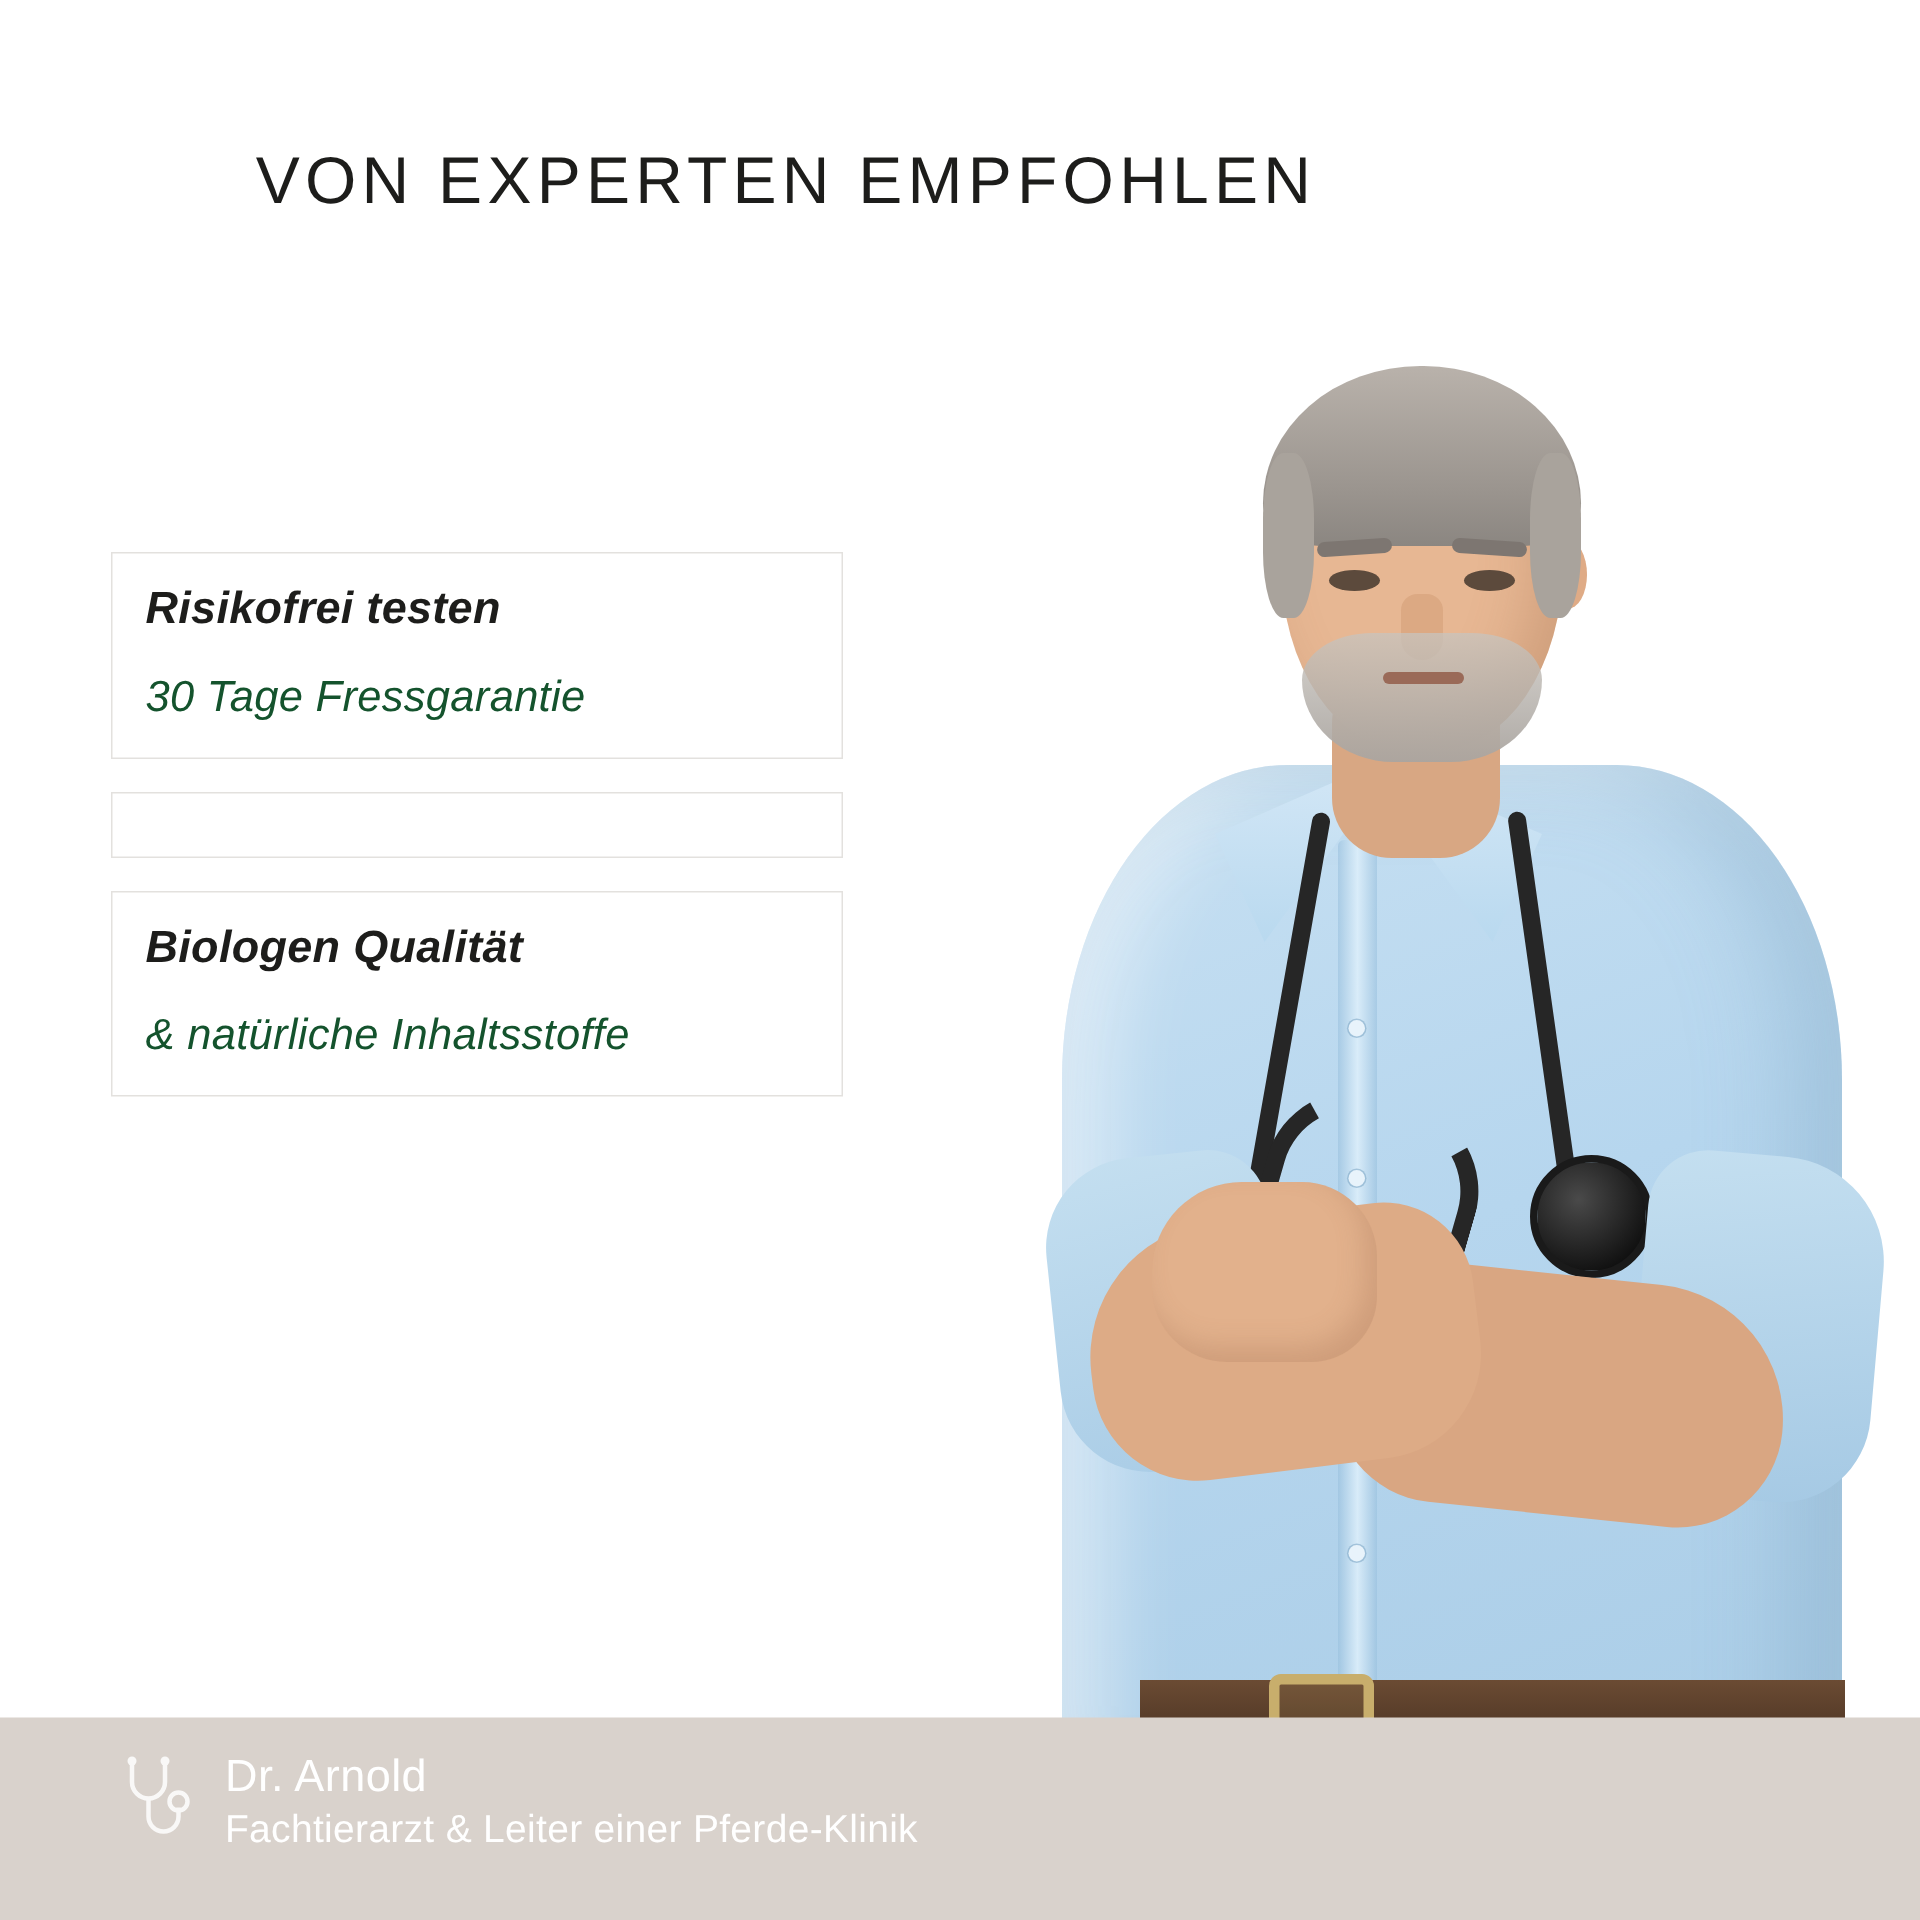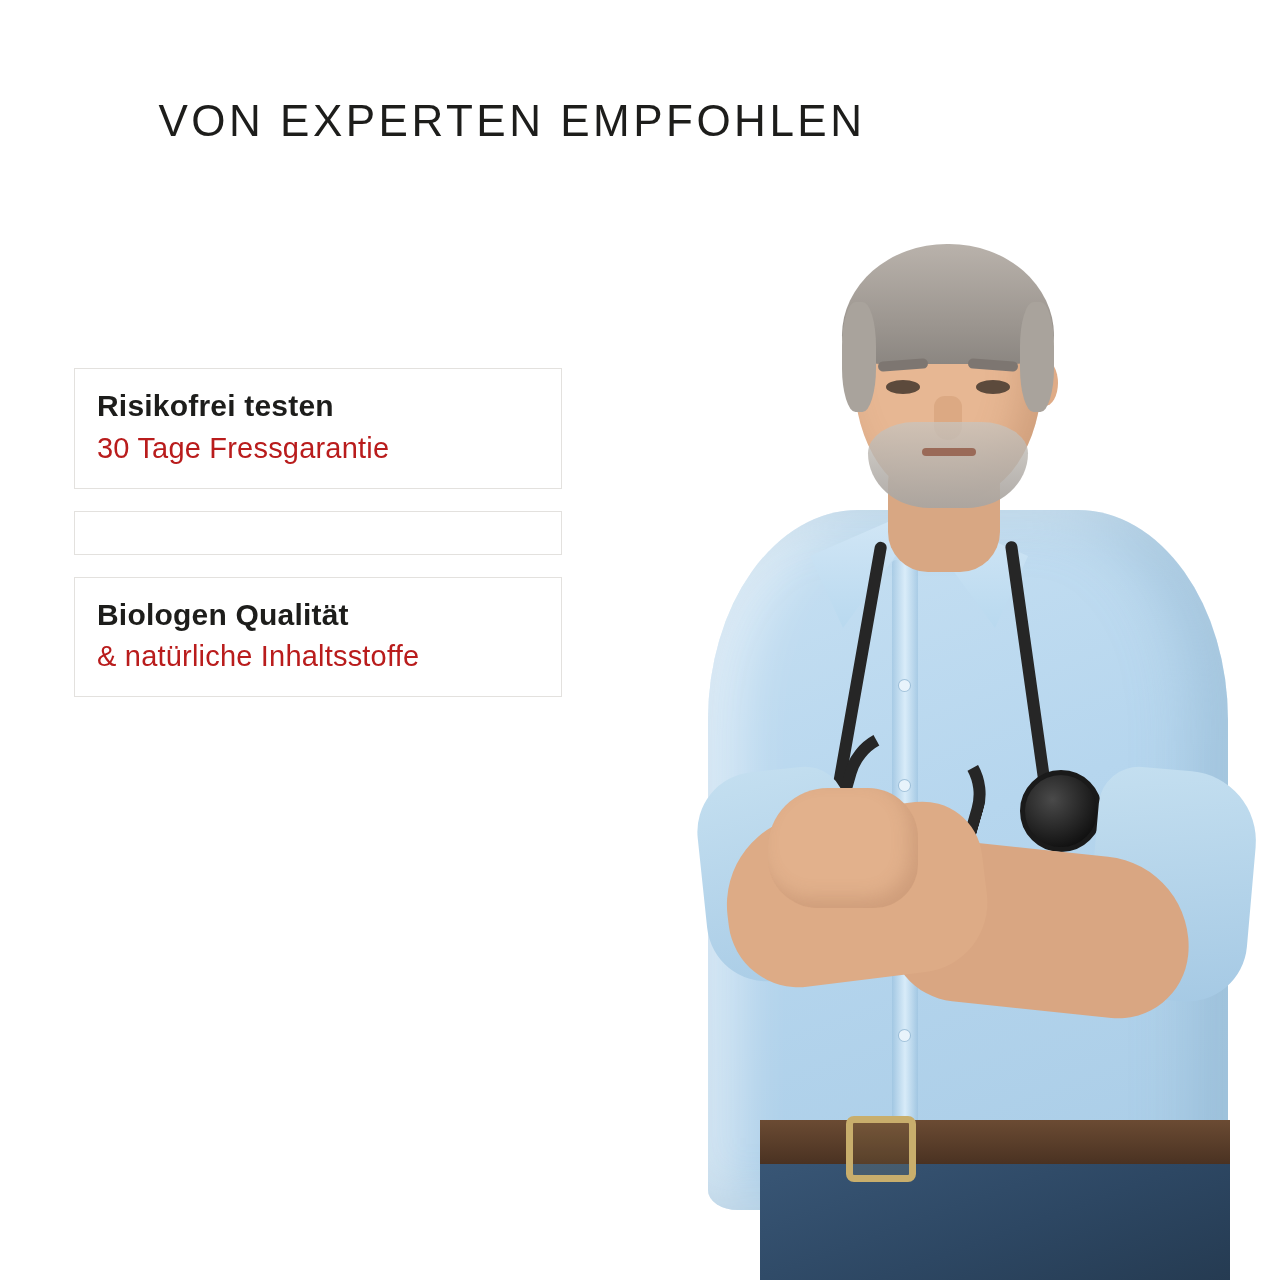--- a/index.html
+++ b/index.html
@@ -23,7 +23,7 @@
   .headline {
     position: absolute;
     top: 96px;
-    left: 0;
+    left: 12px;
     width: 1024px;
     text-align: center;
     font-size: 44px;

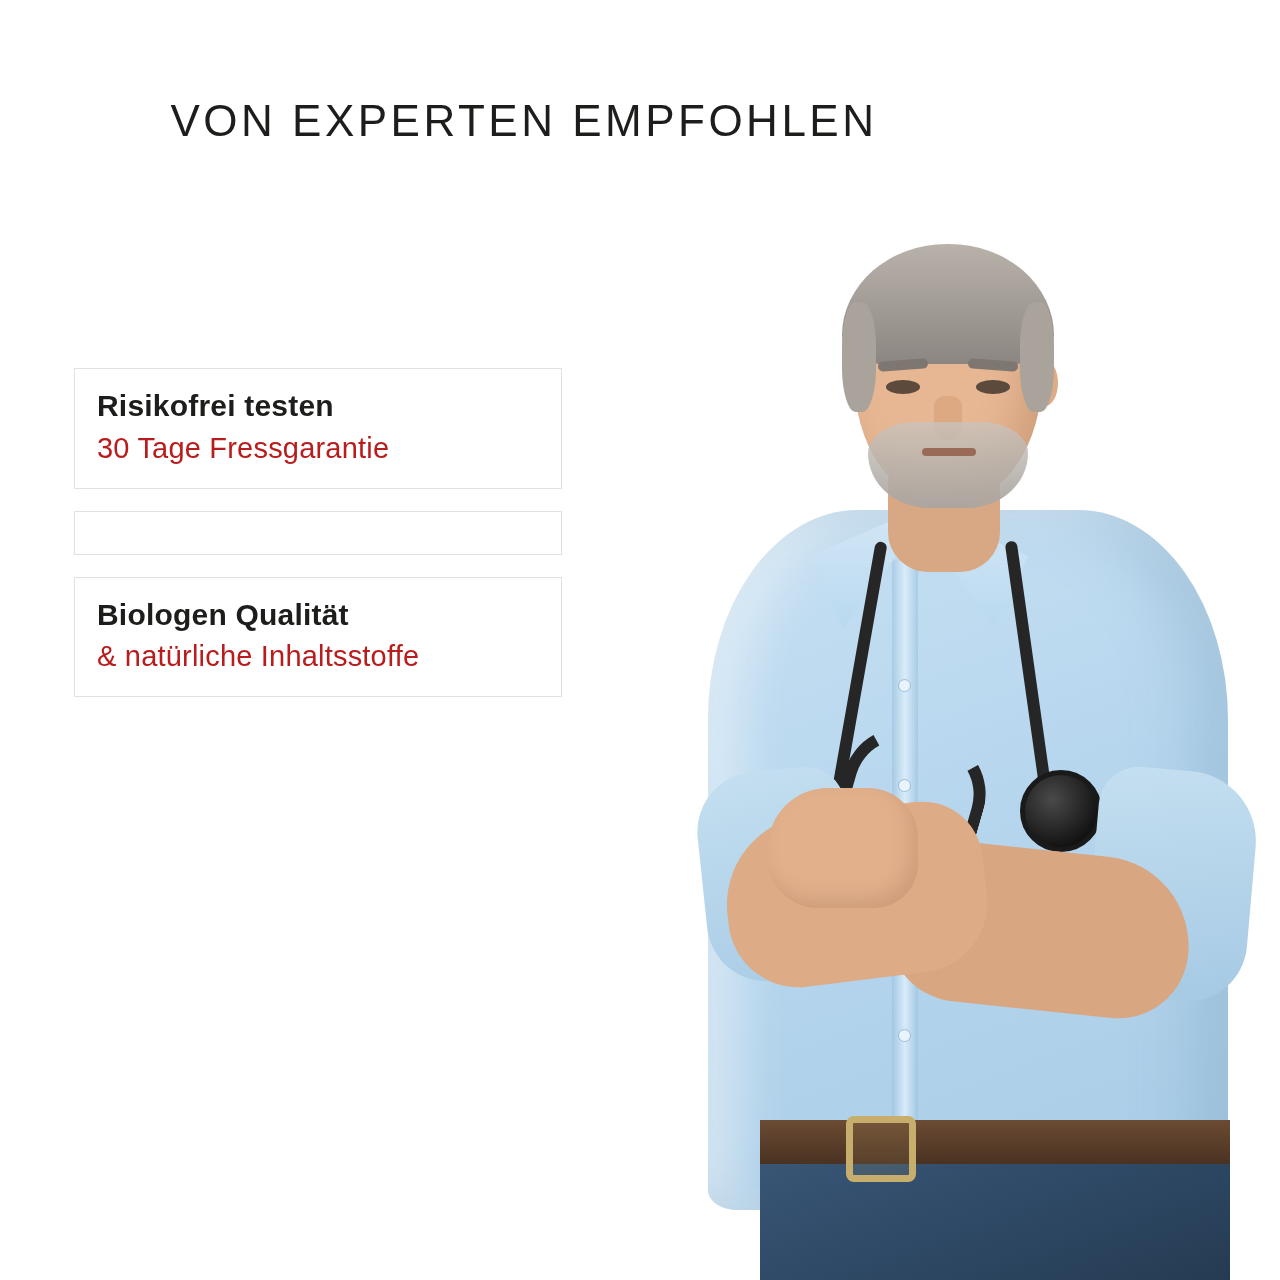--- a/index.html
+++ b/index.html
@@ -38,6 +38,7 @@
     left: 74px;
     top: 368px;
     width: 488px;
+    font-style: italic;
   }
   .feature-box {
     border: 1px solid #e3e1de;

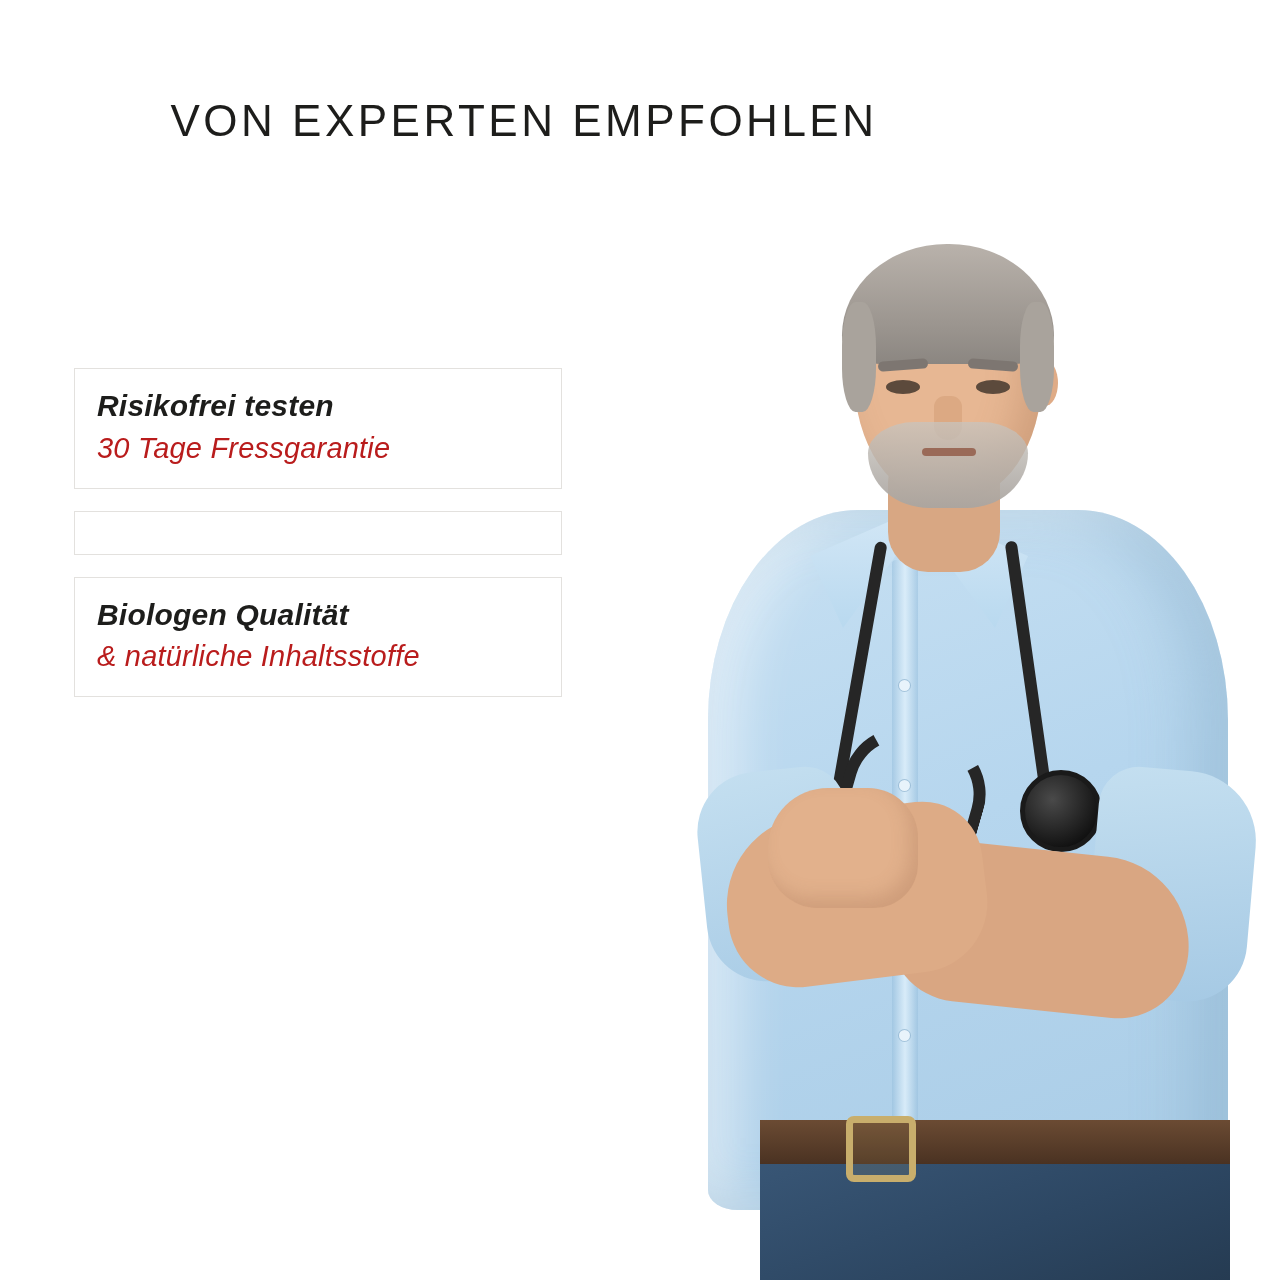--- a/index.html
+++ b/index.html
@@ -57,9 +57,9 @@
   .feature-sub {
     font-size: 29px;
     font-weight: 400;
-    color: #b91c1c;
+    color: #14532d;
     line-height: 1.2;
-    margin-top: 7px;
+    margin-top: 24px;
     letter-spacing: 0.2px;
   }
 

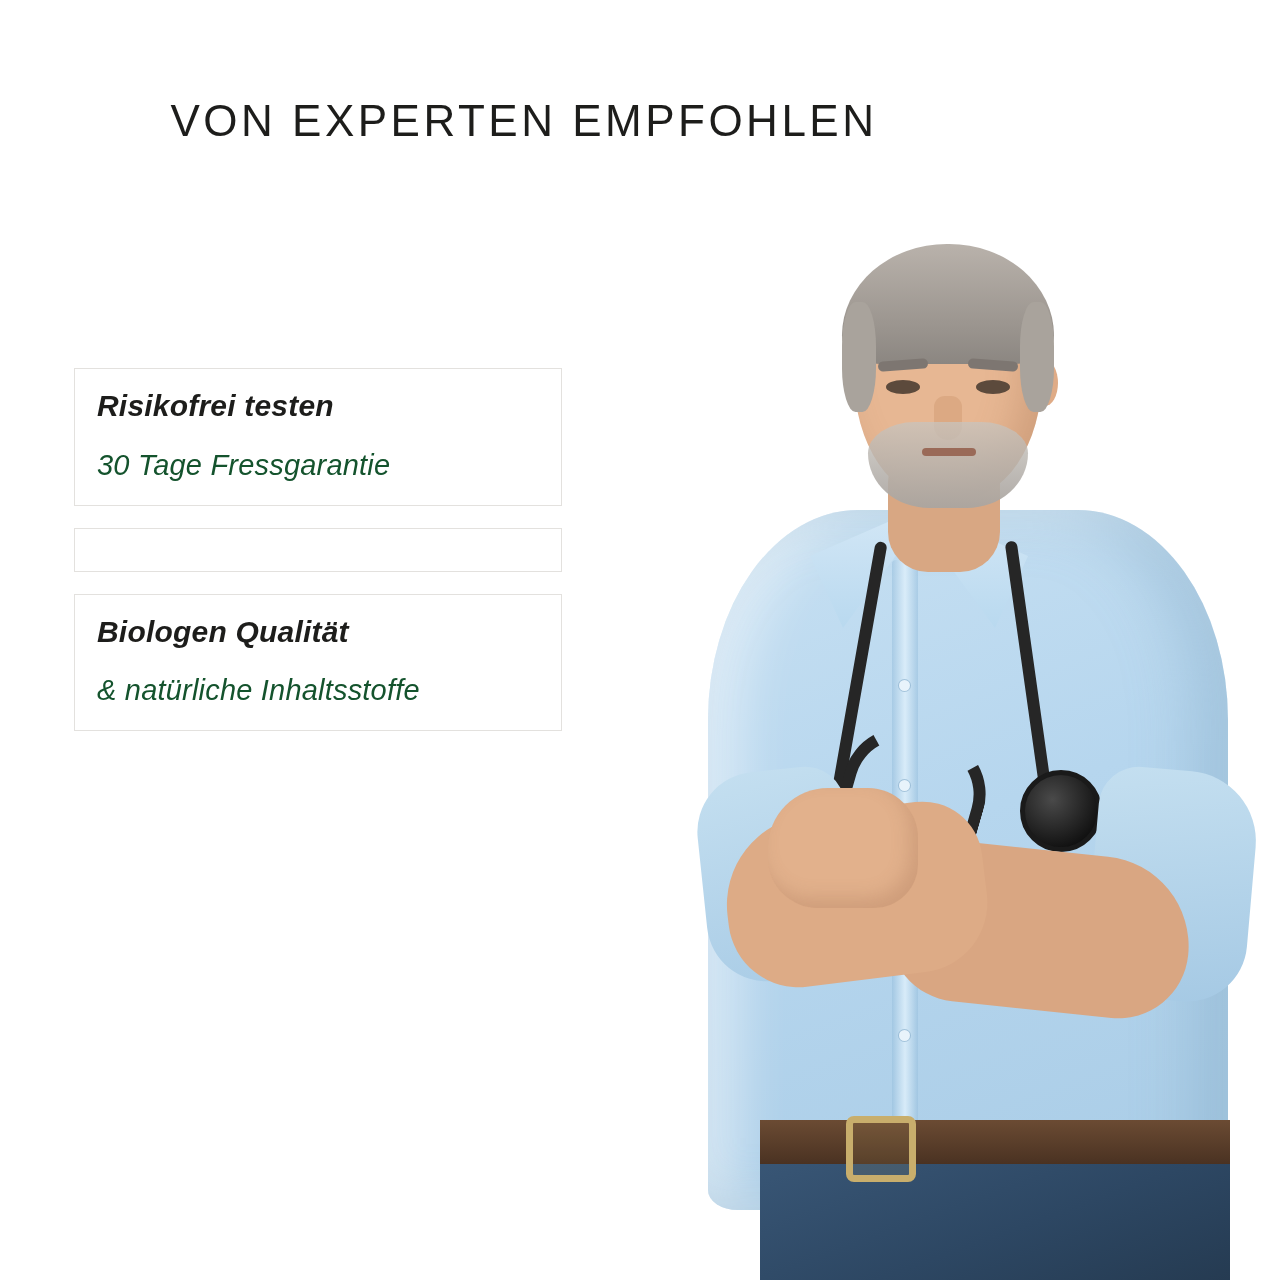--- a/index.html
+++ b/index.html
@@ -428,6 +428,21 @@
     <div class="buckle"></div>
   </div>
 
+  <div class="band">
+    <div class="band-inner">
+      <svg class="steth-icon" viewBox="0 0 50 62">
+        <path d="M10 4 v14 a11 11 0 0 0 22 0 V4" fill="none" stroke="#ffffff" stroke-width="3"></path>
+        <path d="M21 29 v12 a10 10 0 0 0 10 10 a10 10 0 0 0 10 -10 v-6" fill="none" stroke="#ffffff" stroke-width="3"></path>
+        <circle cx="41" cy="31" r="6" fill="none" stroke="#ffffff" stroke-width="3"></circle>
+        <circle cx="10" cy="4" r="3" fill="#ffffff"></circle>
+        <circle cx="32" cy="4" r="3" fill="#ffffff"></circle>
+      </svg>
+      <div class="band-text">
+        <div class="name">Dr. Arnold</div>
+        <div class="role">Fachtierarzt &amp; Leiter einer Pferde-Klinik</div>
+      </div>
+    </div>
+  </div>
 
 </div>
 

